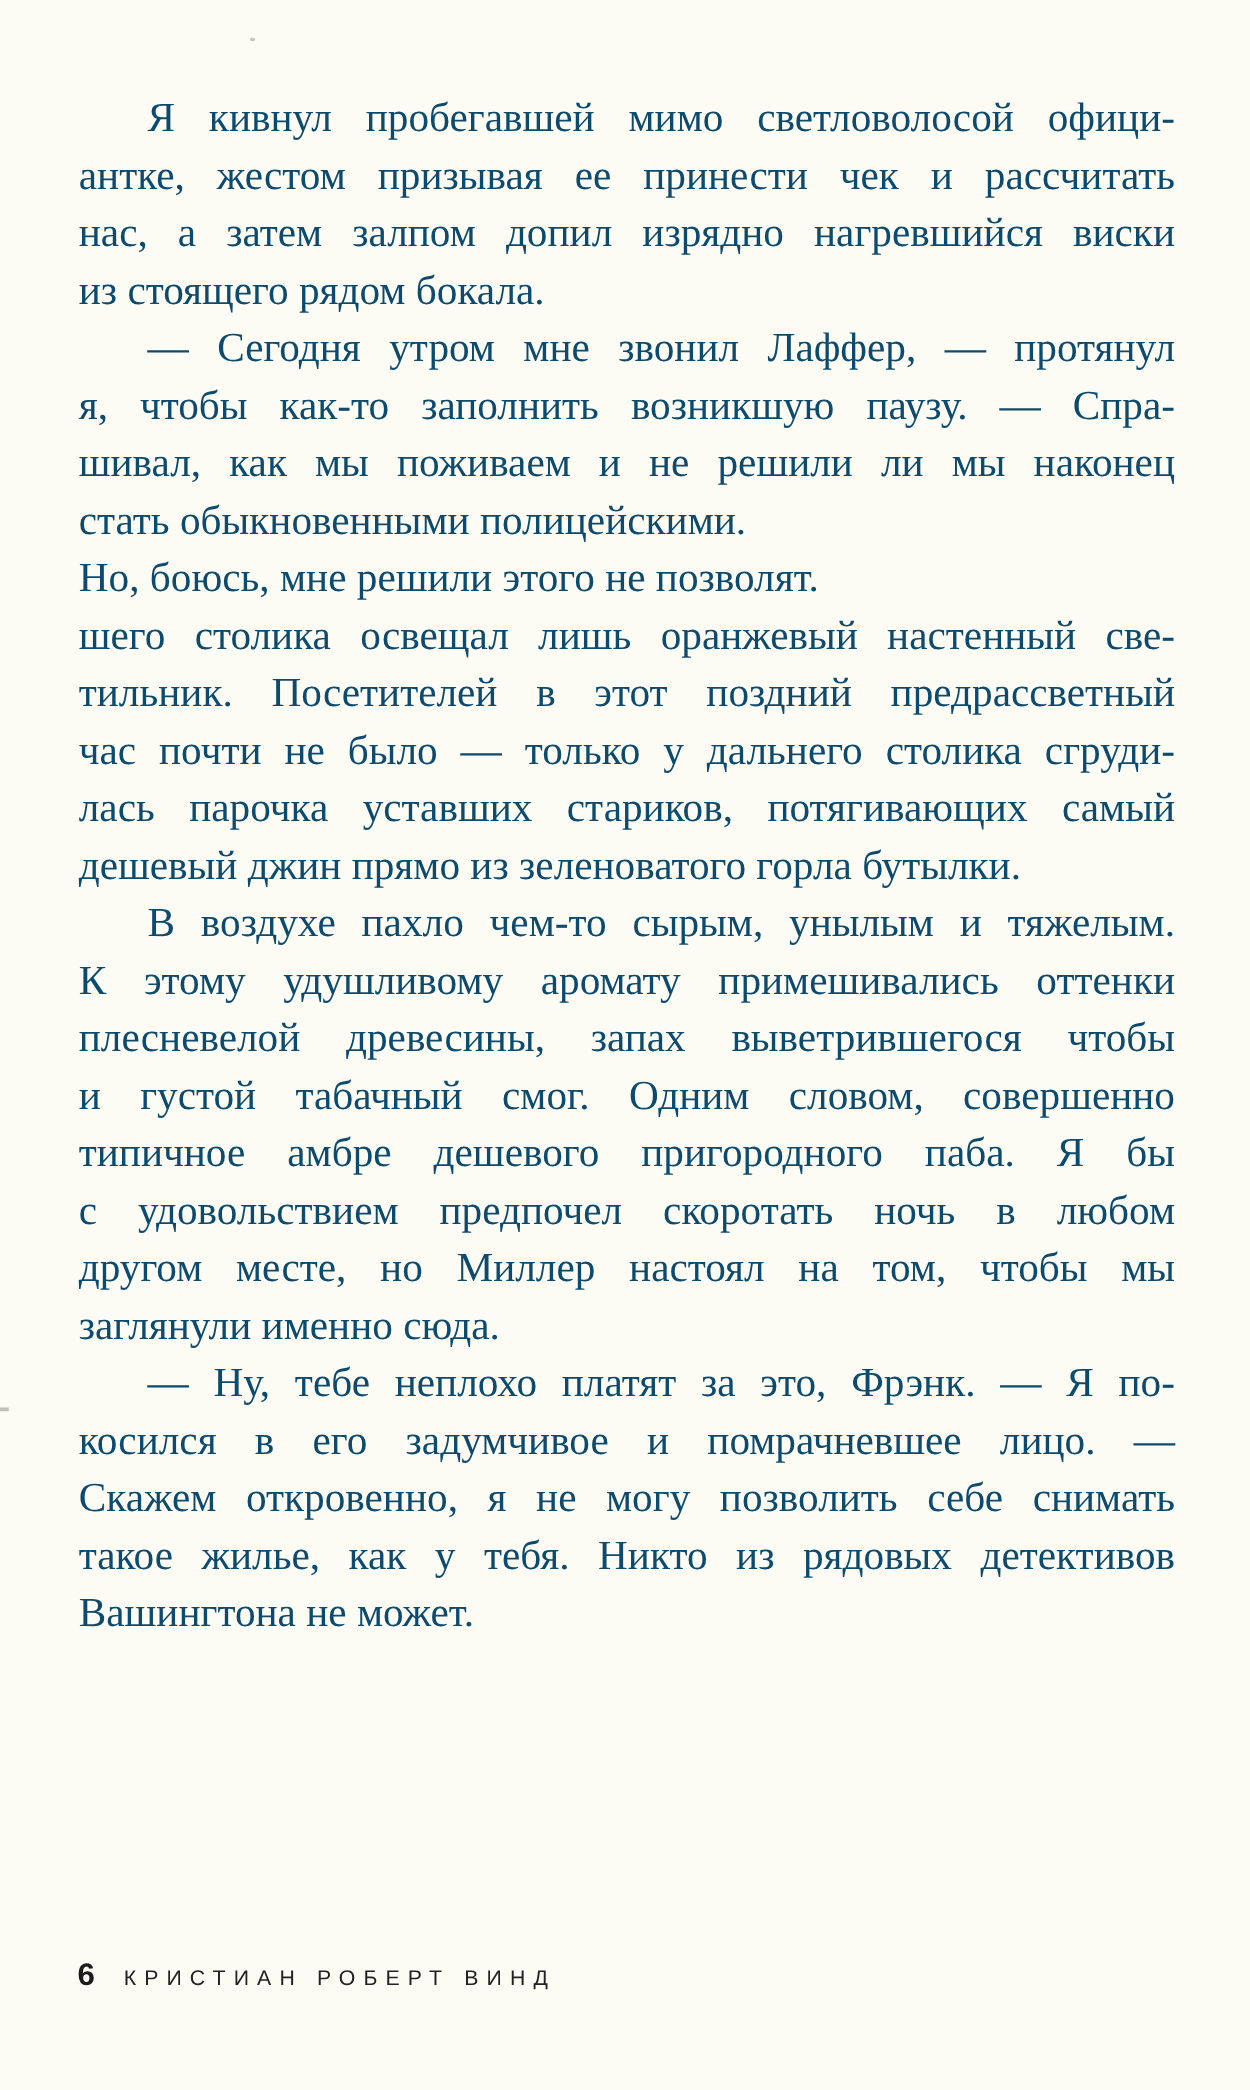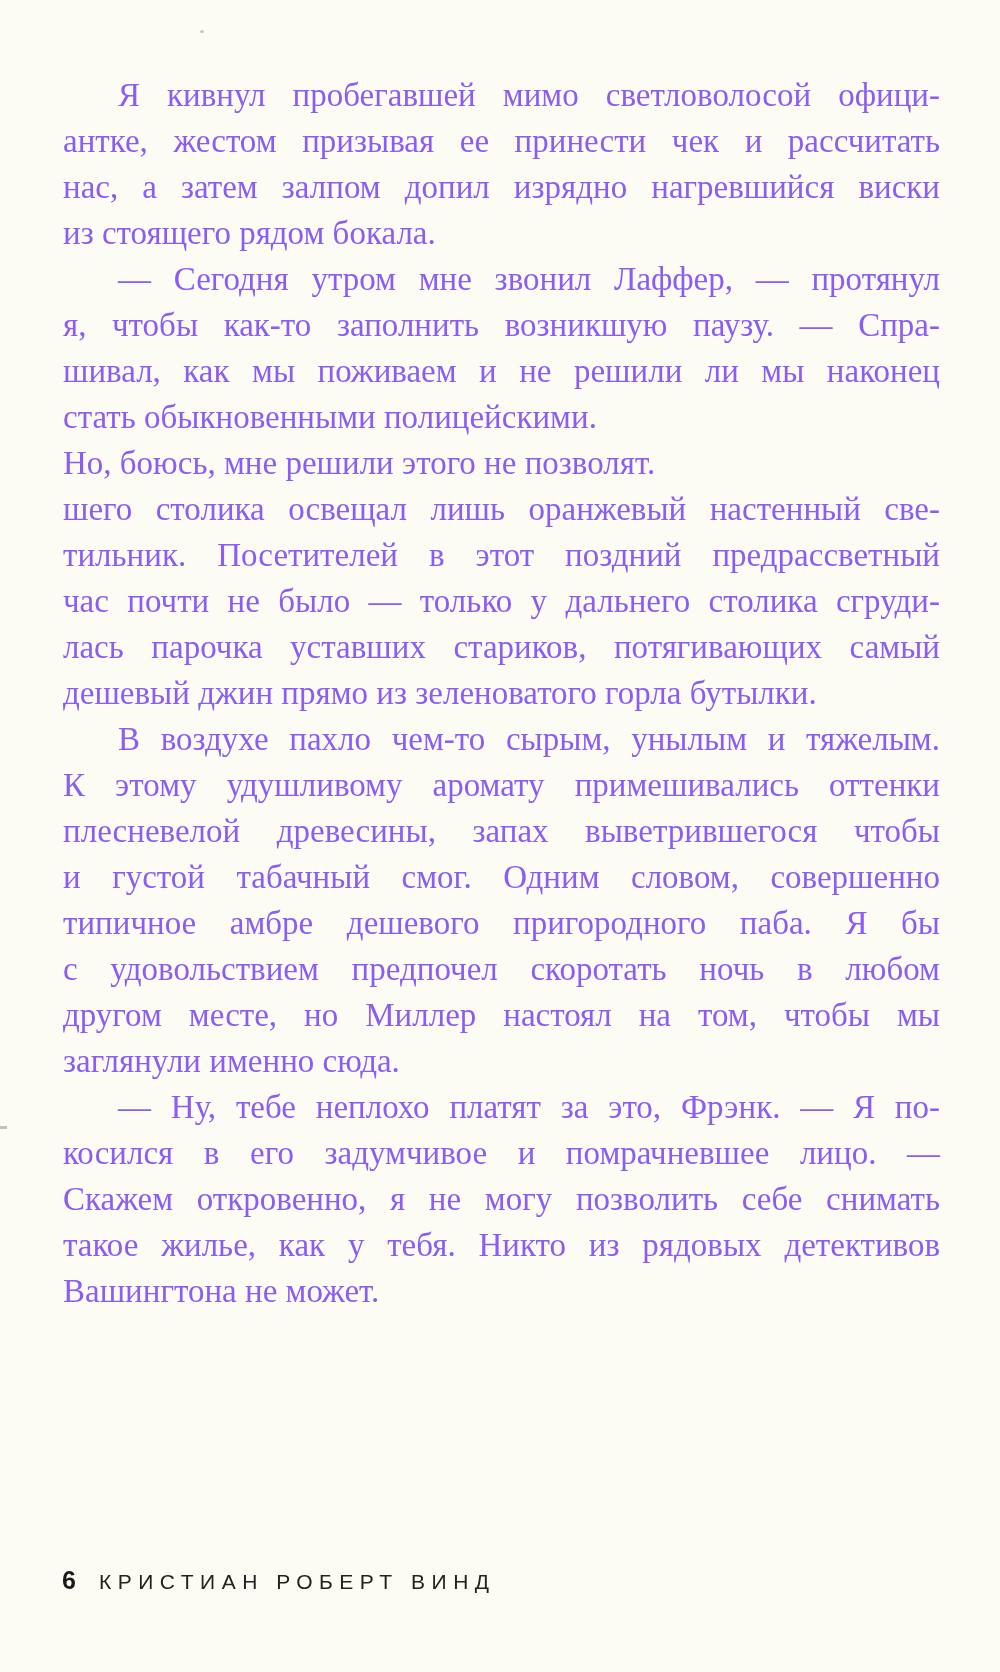--- a/index.html
+++ b/index.html
@@ -25,7 +25,7 @@
     font-family: "Liberation Serif", serif;
     font-size: 33px;
     line-height: 46px;
-    color: #8b5cf6;
+    color: #0c4a6e;
   }
   .paragraph {
     margin: 0;

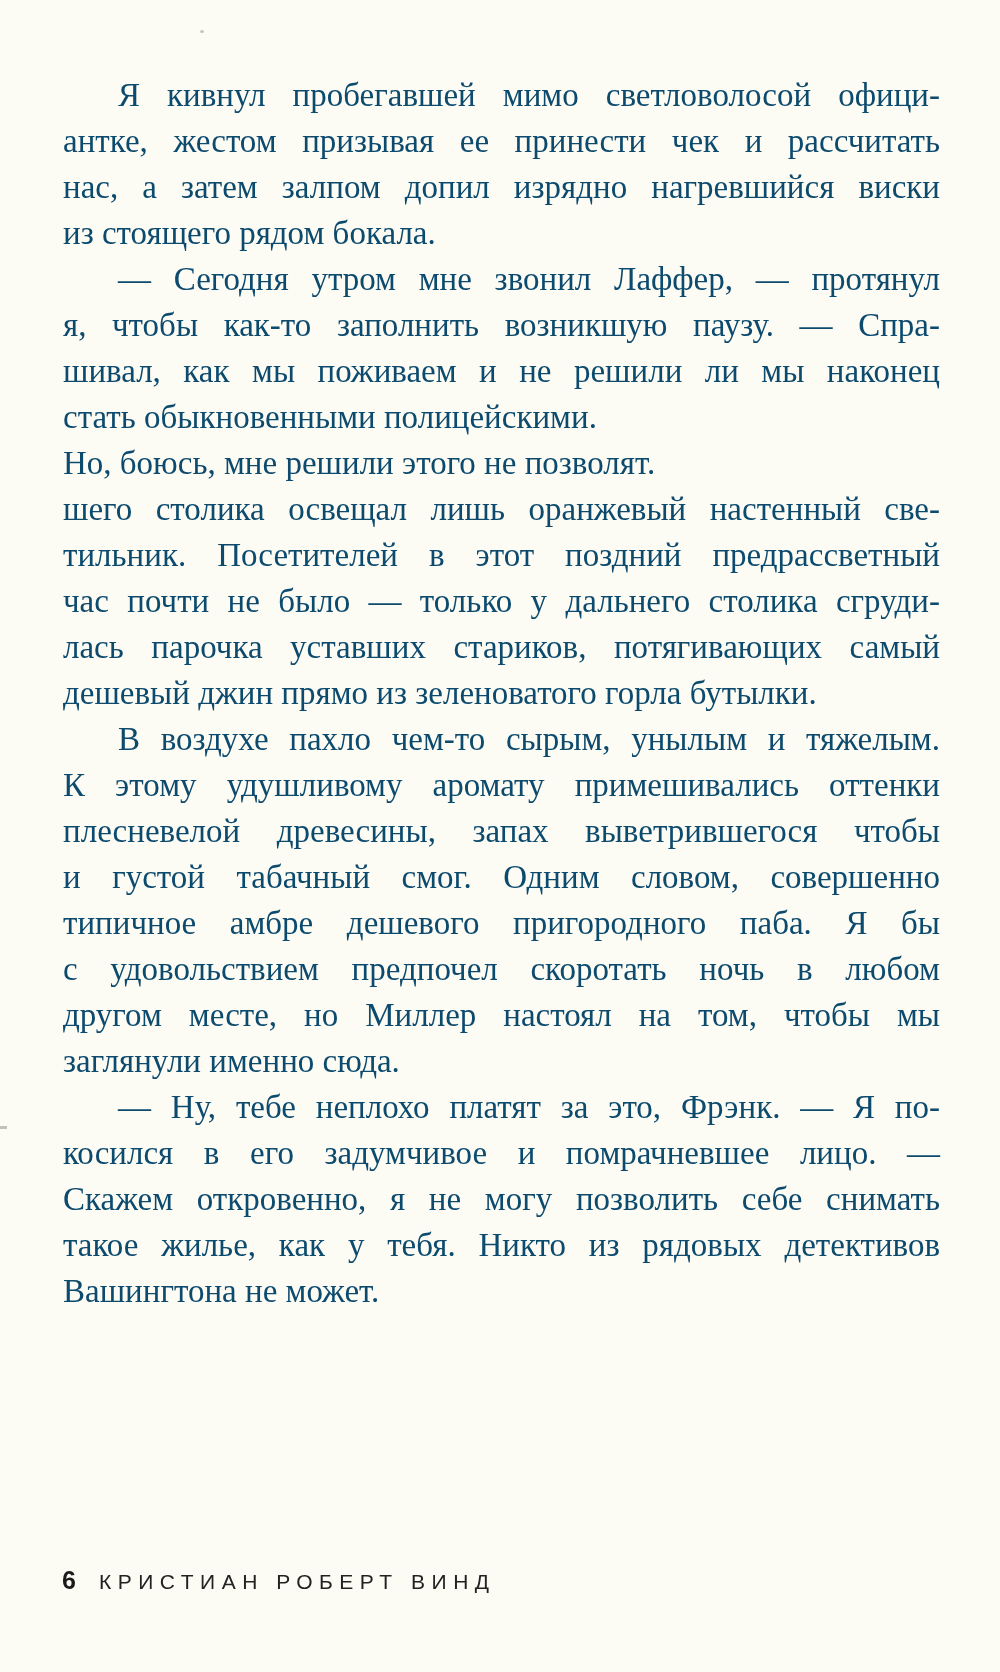--- a/index.html
+++ b/index.html
@@ -59,7 +59,7 @@
     letter-spacing: 1px;
   }
   .running-title {
-    font-size: 21px;
+    font-size: 17px;
     font-weight: 400;
     letter-spacing: 6.5px;
     color: #222222;

